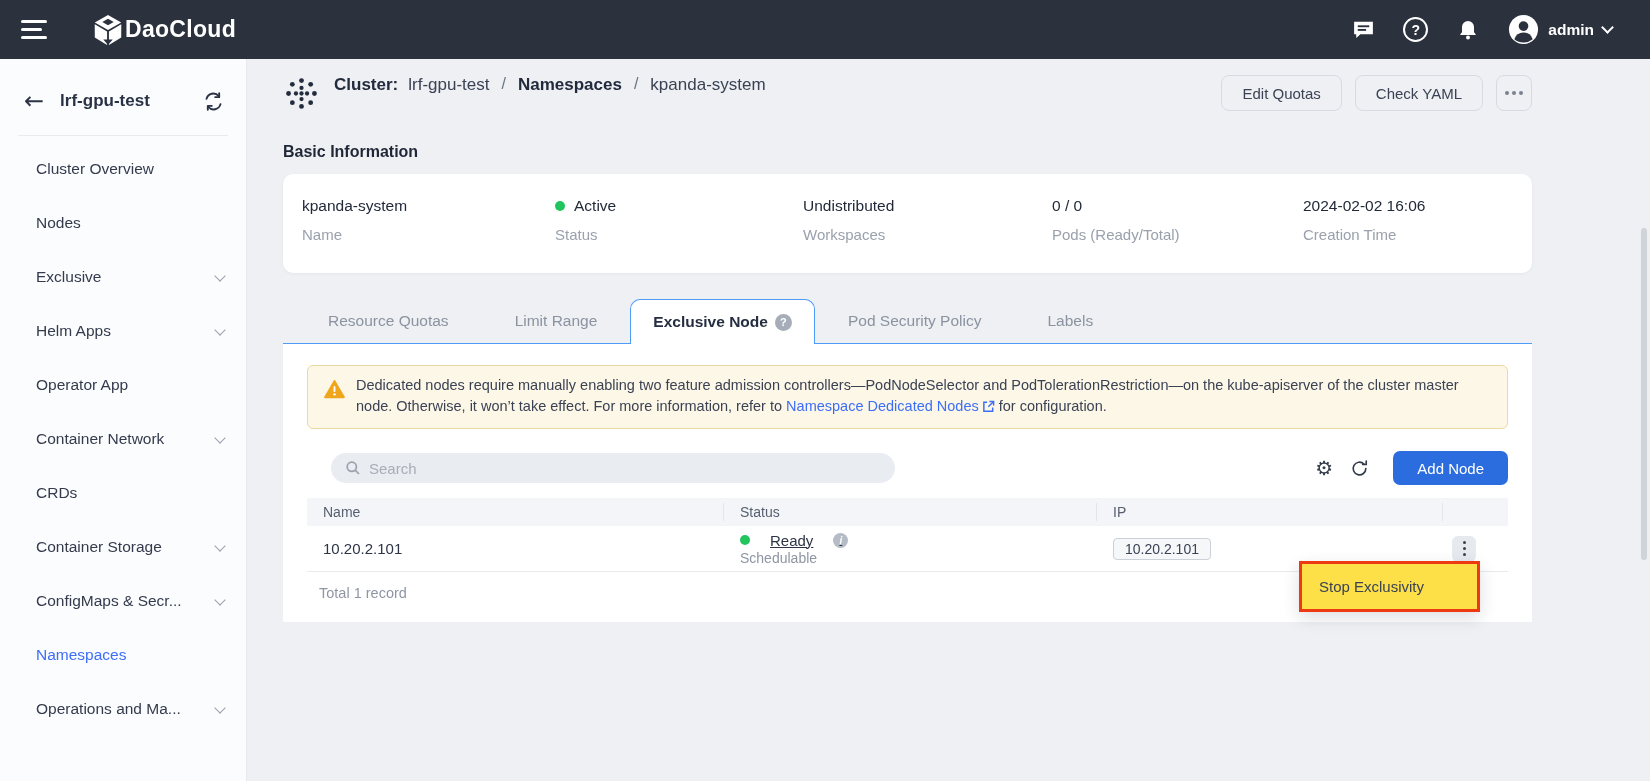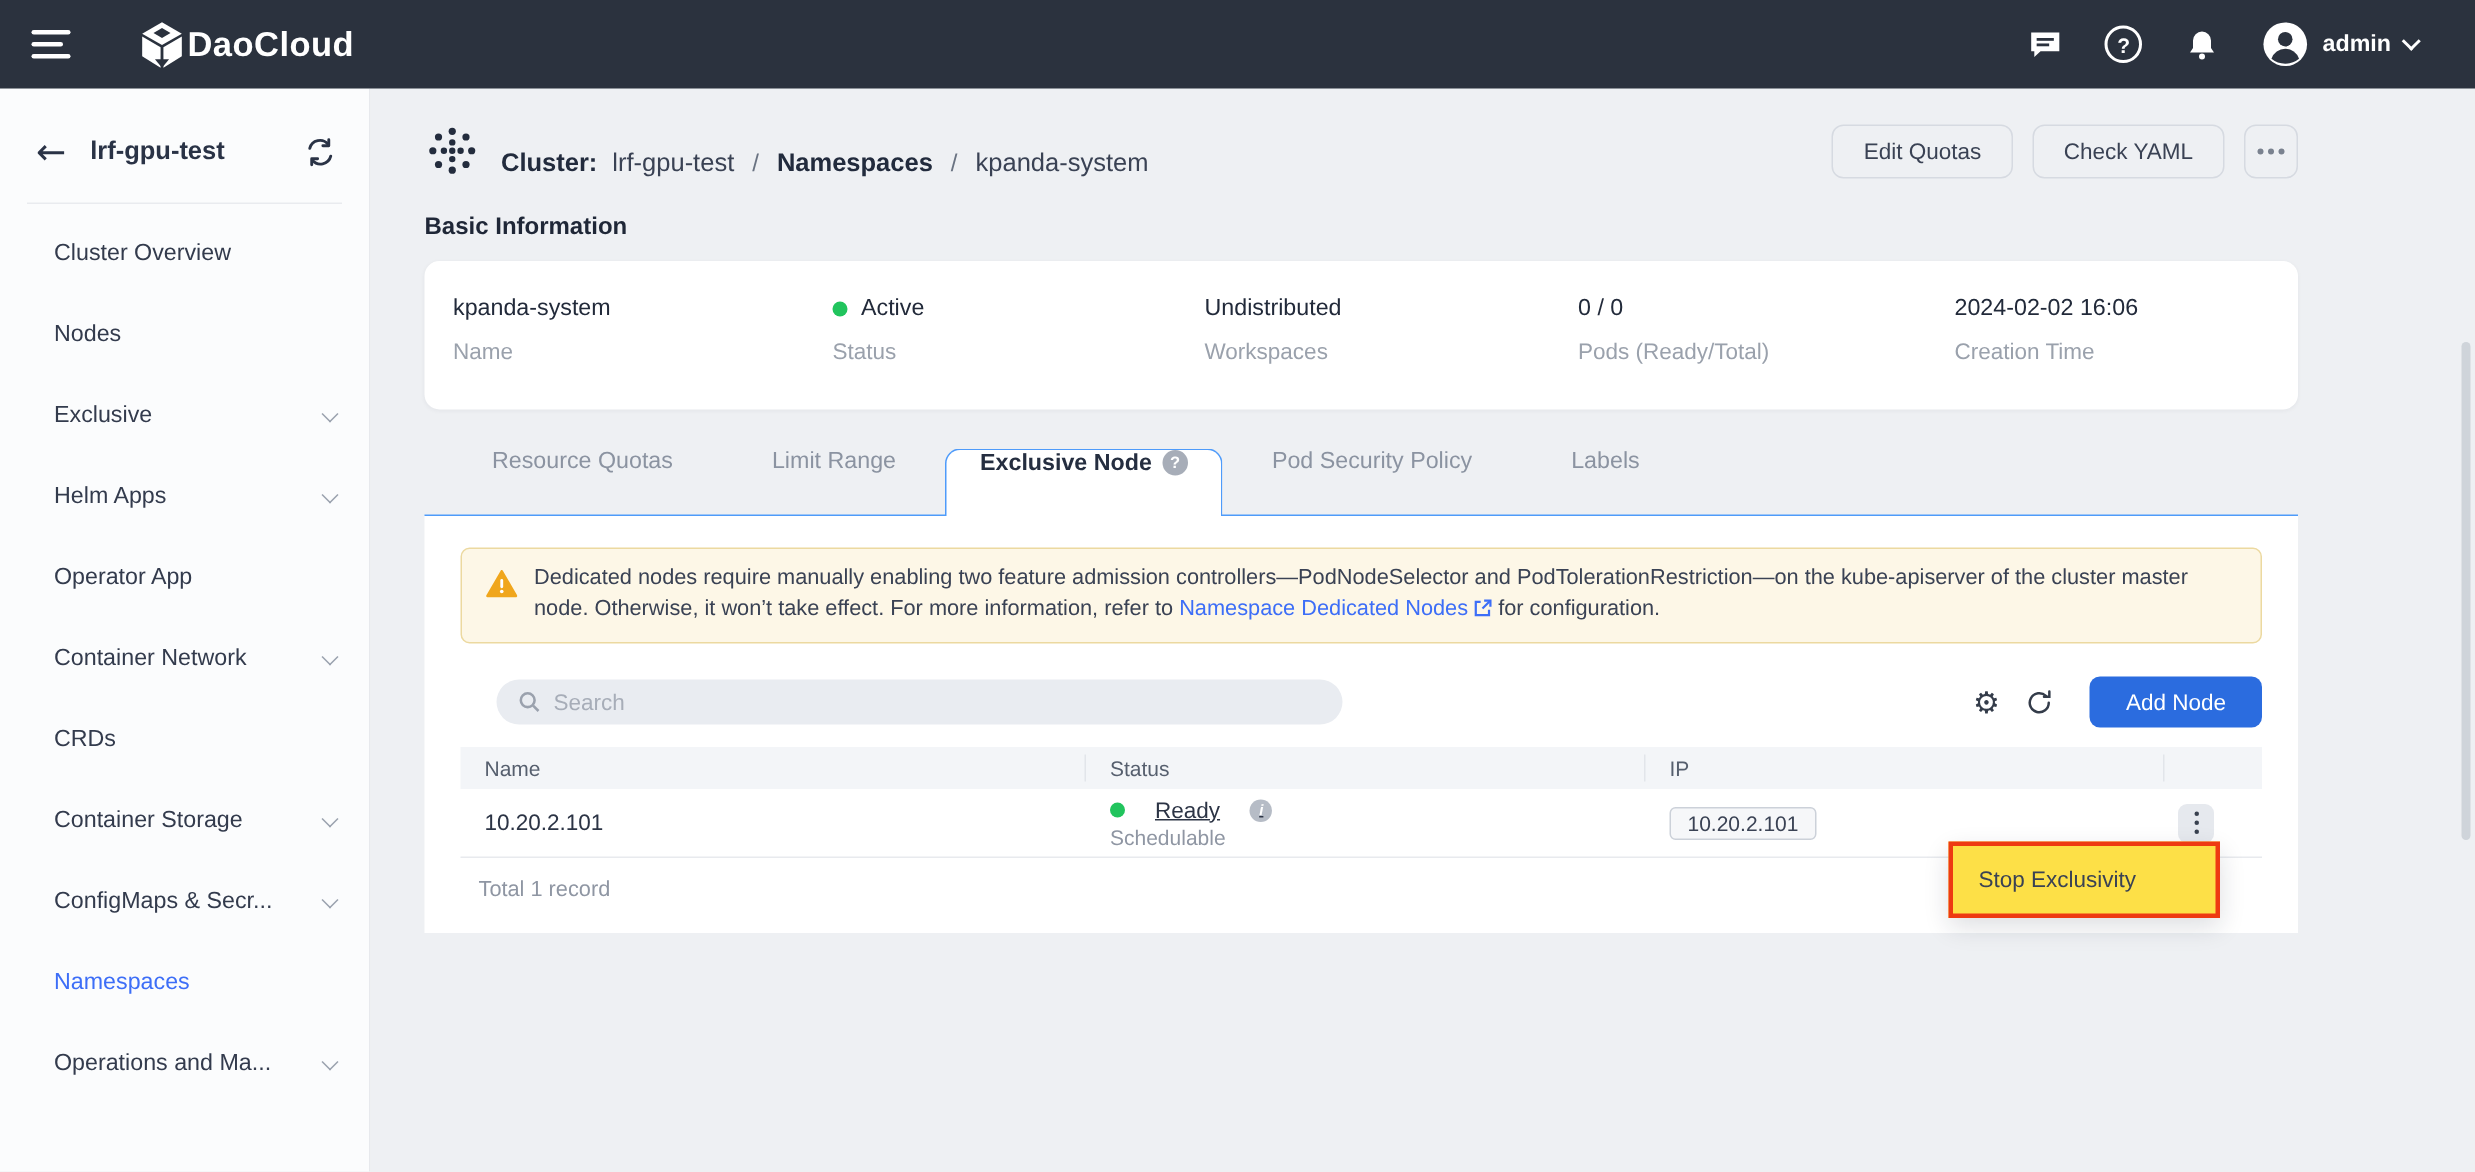--- a/index.html
+++ b/index.html
@@ -35,7 +35,7 @@
   .main { position:fixed; left:247px; top:59px; right:0; bottom:0; overflow:hidden; }
   .content { margin-left:36px; width:1249px; }
 
-  .crumb-row { margin-top:16px; height:44px; display:flex; align-items:flex-end; }
+  .crumb-row { margin-top:16px; height:44px; display:flex; align-items:flex-start; }
   .crumb-icon { margin-right:14px; display:flex; }
   .crumb-prefix { font-size:17px; font-weight:bold; color:#222b3d; margin-right:10px; }
   .crumb-link { font-size:17px; color:#3a4254; cursor:pointer; }

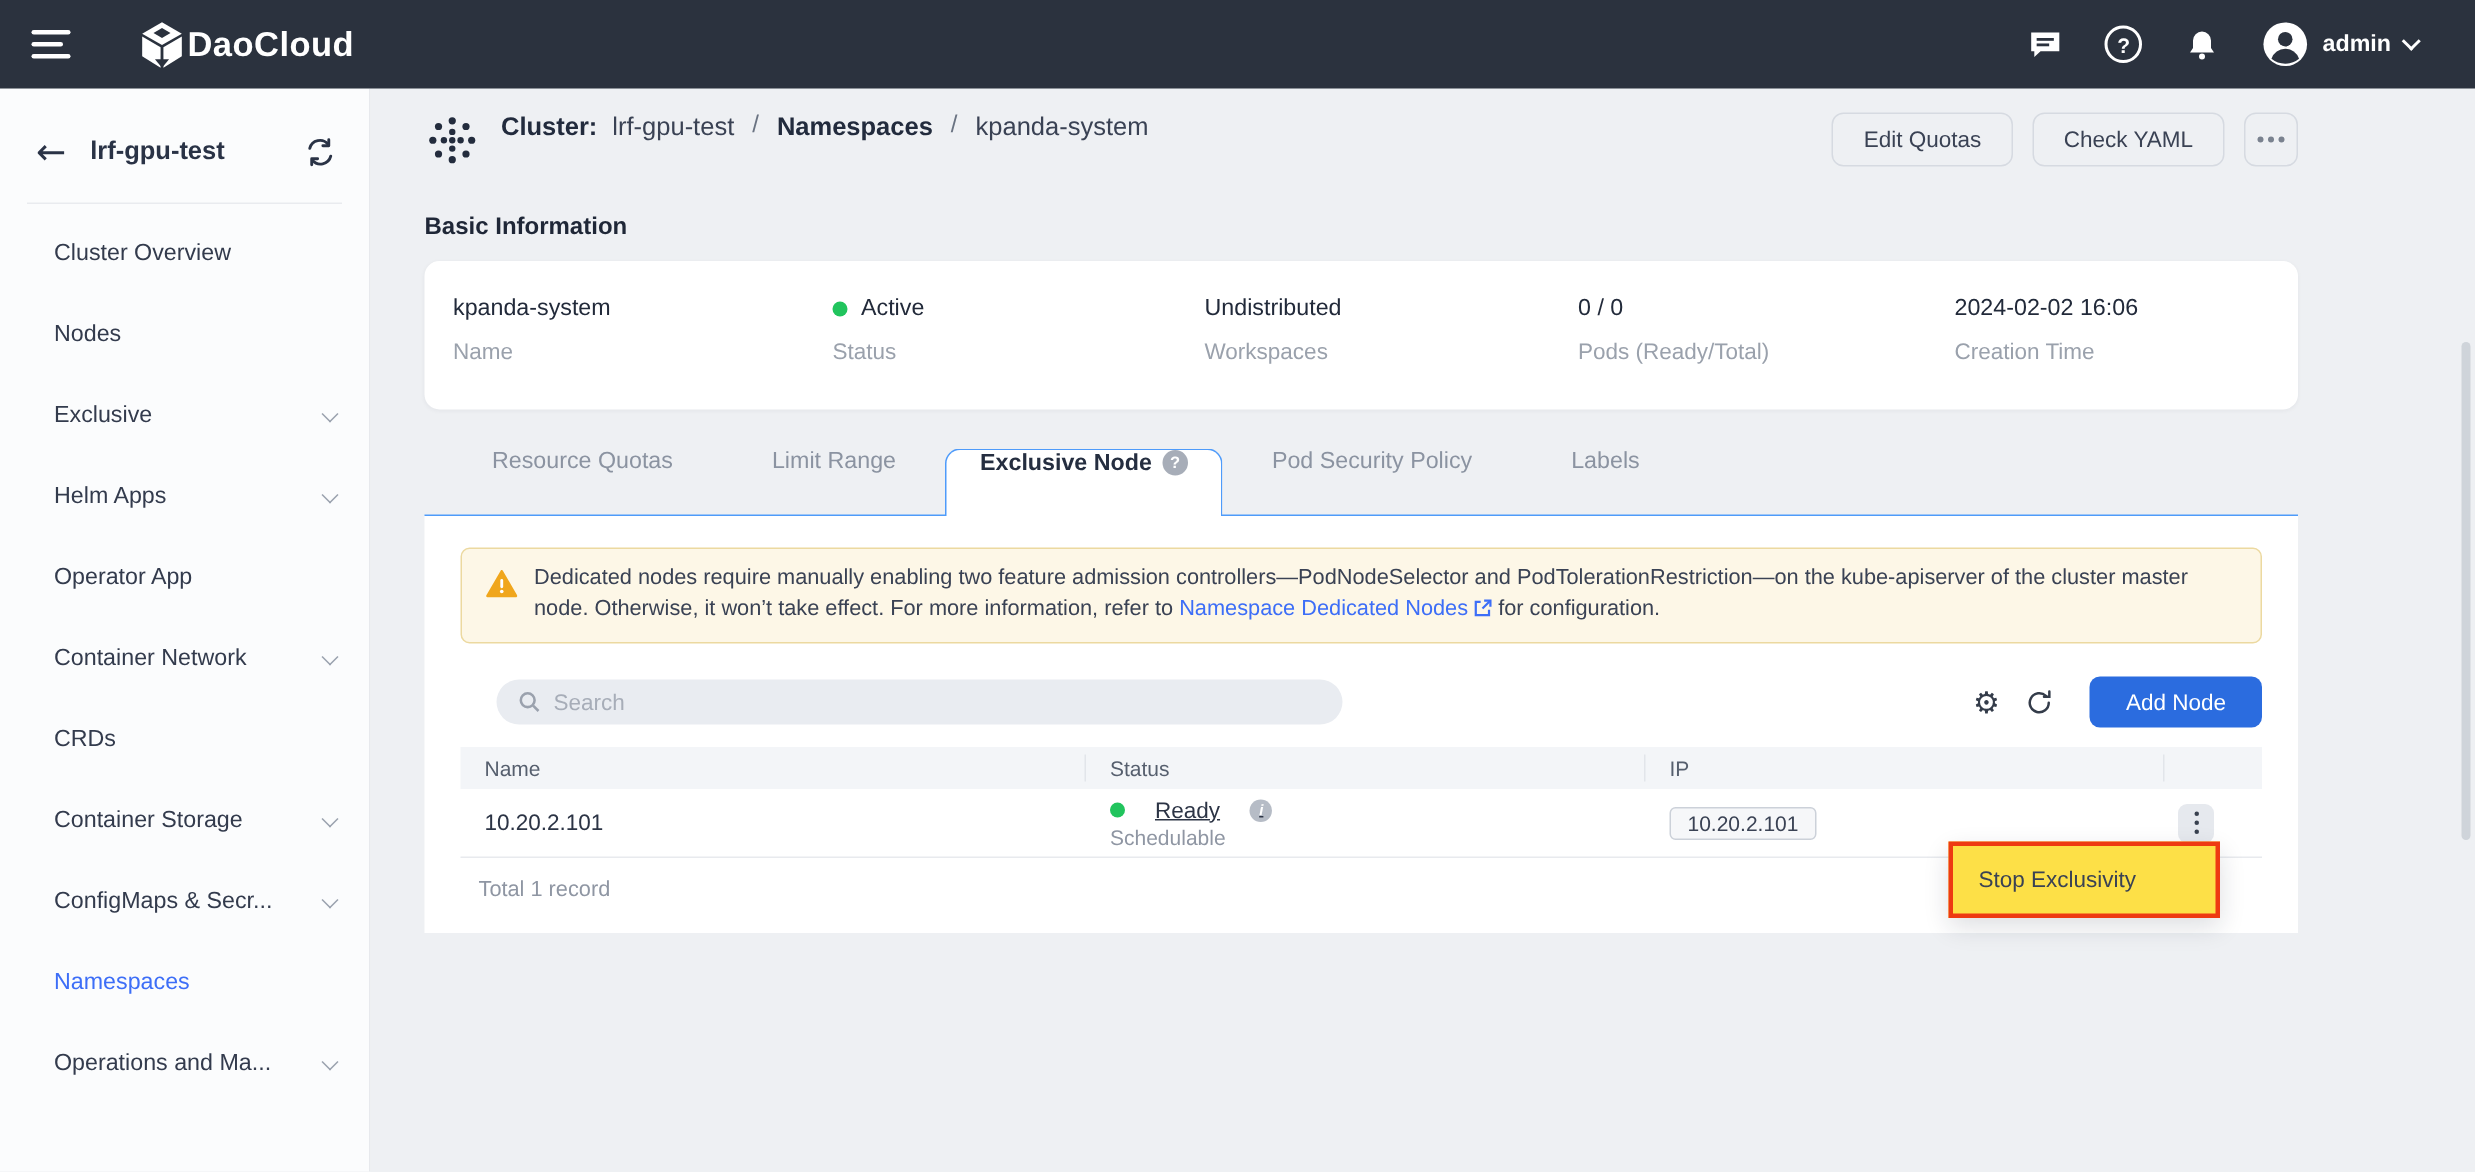--- a/index.html
+++ b/index.html
@@ -55,7 +55,7 @@
 
   
   .tabs { margin-top:26px; display:flex; height:45px; padding-left:12px; border-bottom:1px solid #4e9bfa; }
-  .tab { display:flex; padding:0 33px; font-size:15.5px; color:#8b93a1; cursor:pointer; gap:7px; }
+  .tab { display:flex; align-items:center; padding:0 33px; font-size:15.5px; color:#8b93a1; cursor:pointer; gap:7px; }
   .tab.active { padding:0 22px; background:#fff; border:1px solid #4e9bfa; border-bottom:none; border-radius:10px 10px 0 0; color:#252e40; font-weight:bold; margin-bottom:-1px; }
   .q-badge { width:17px; height:17px; border-radius:50%; background:#a7adb8; color:#fff; font-size:11px; font-weight:bold; display:flex; align-items:center; justify-content:center; }
 

